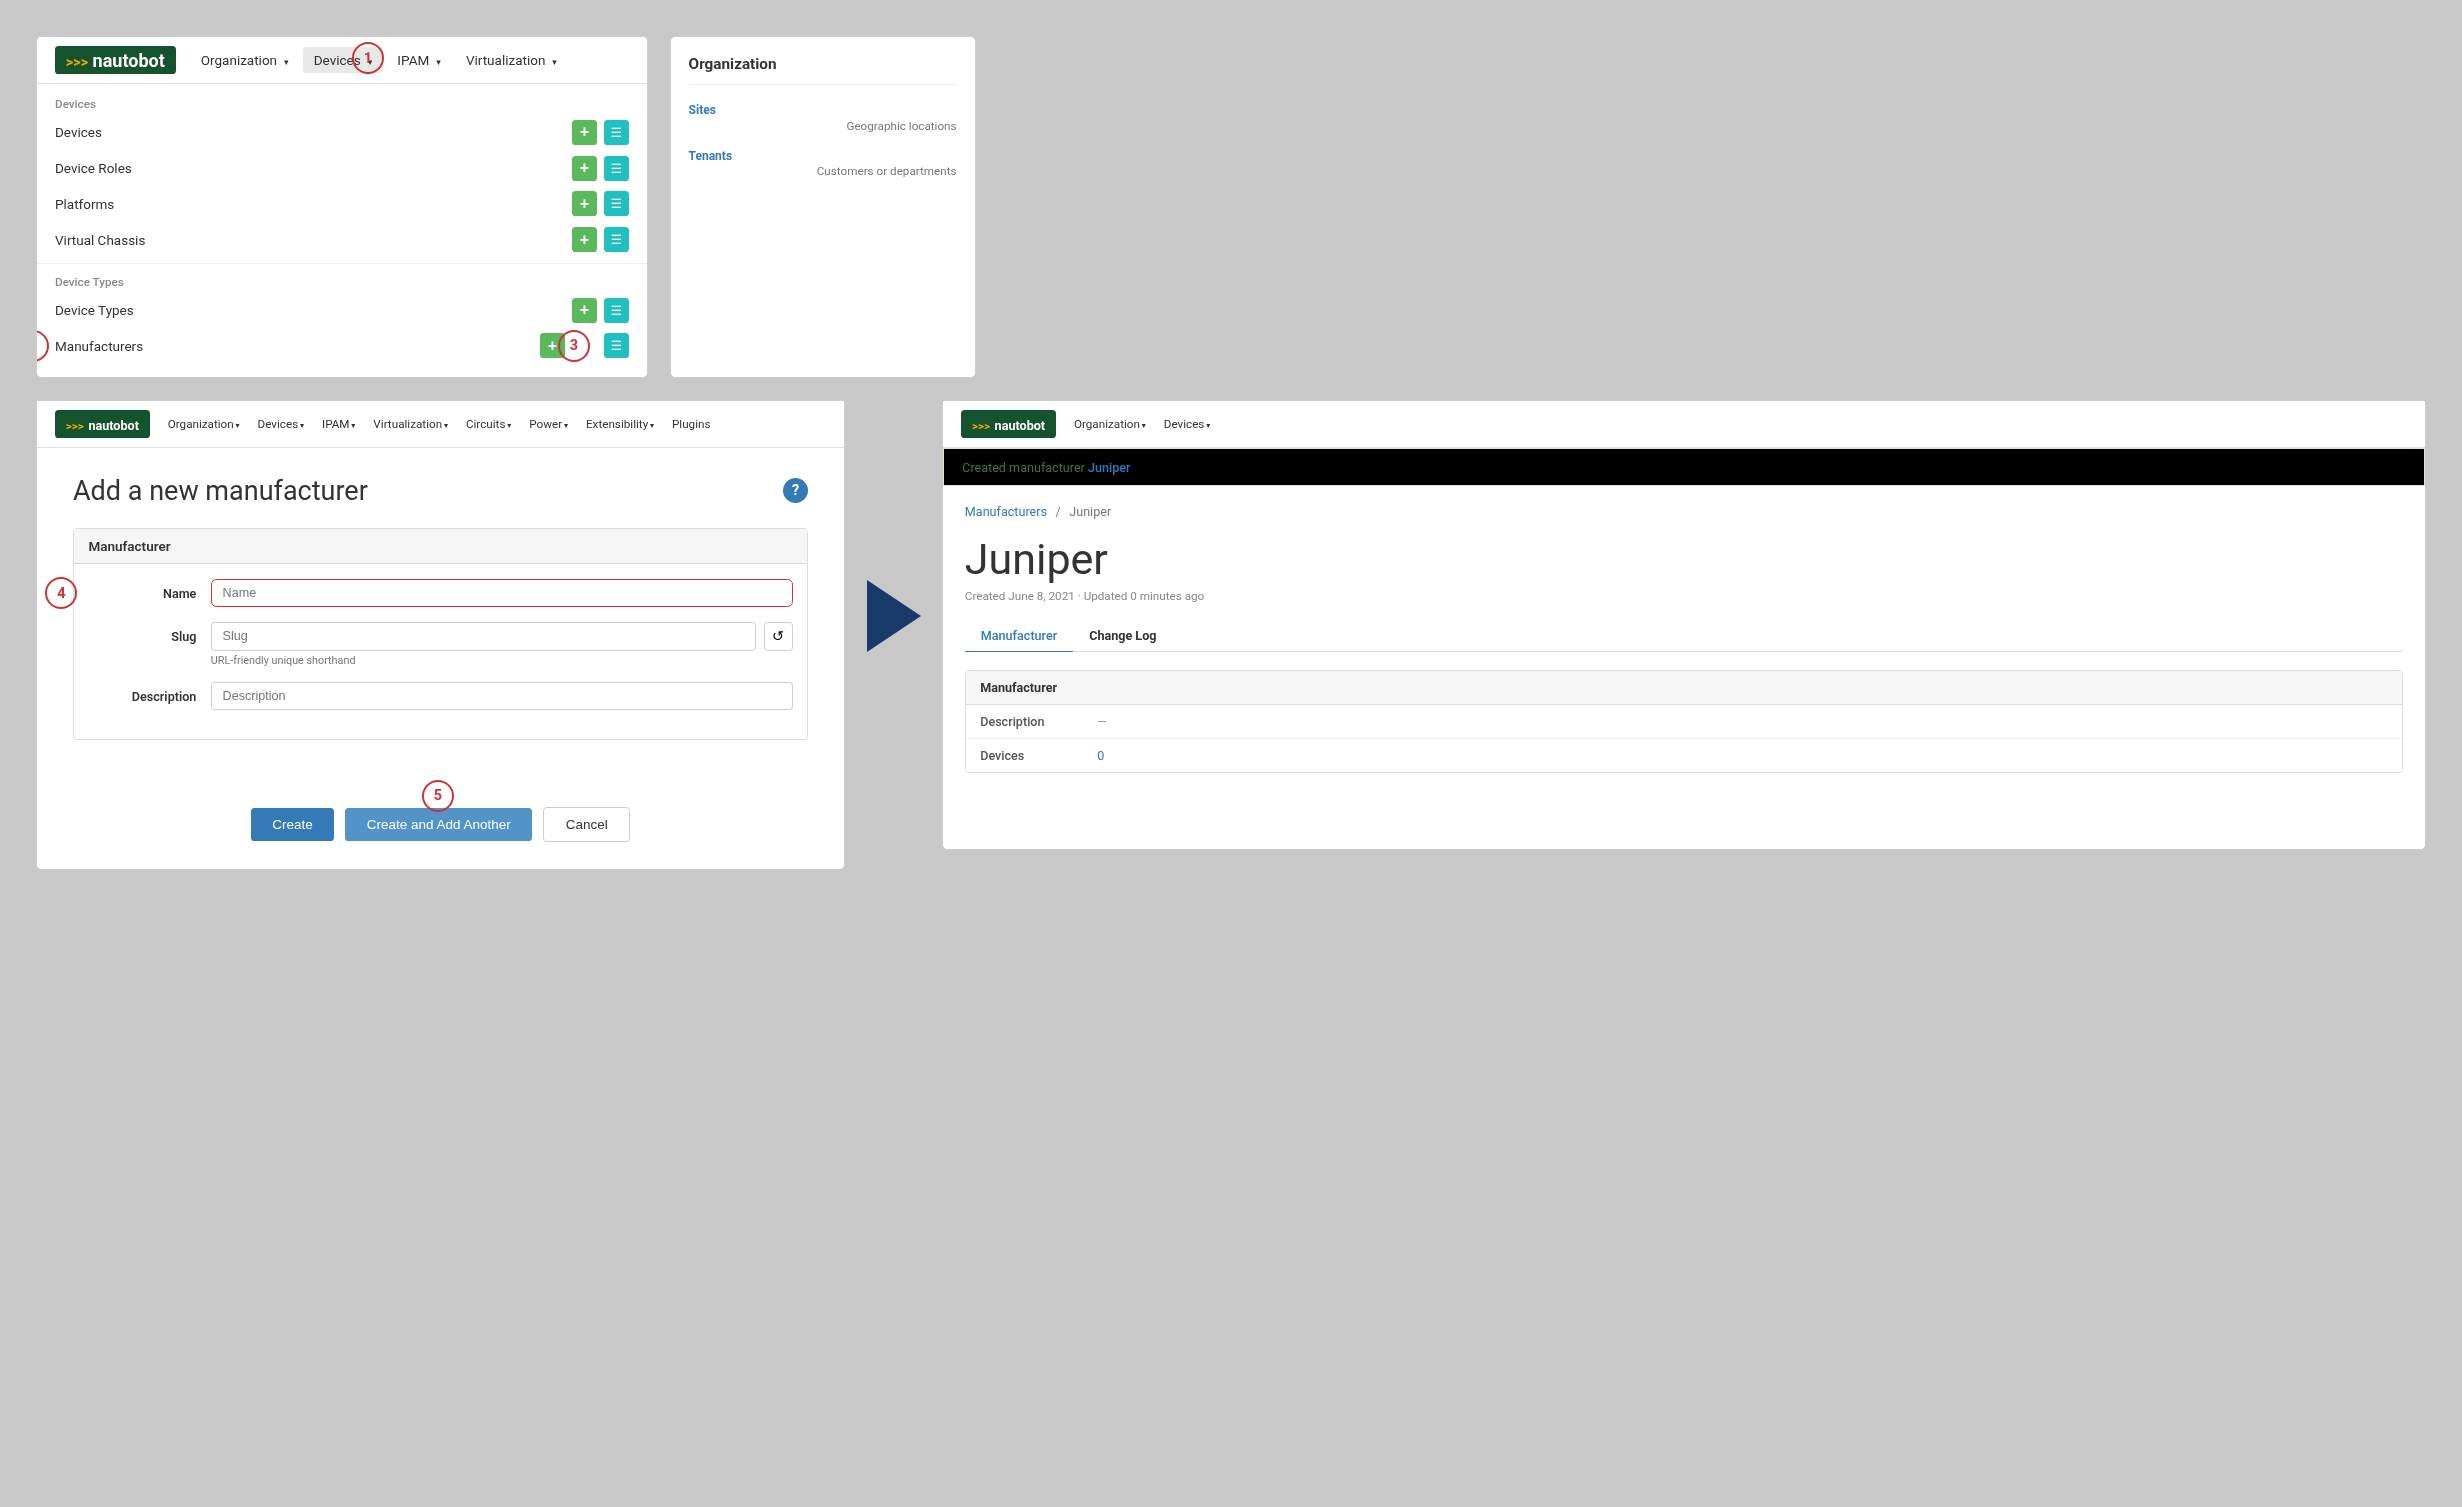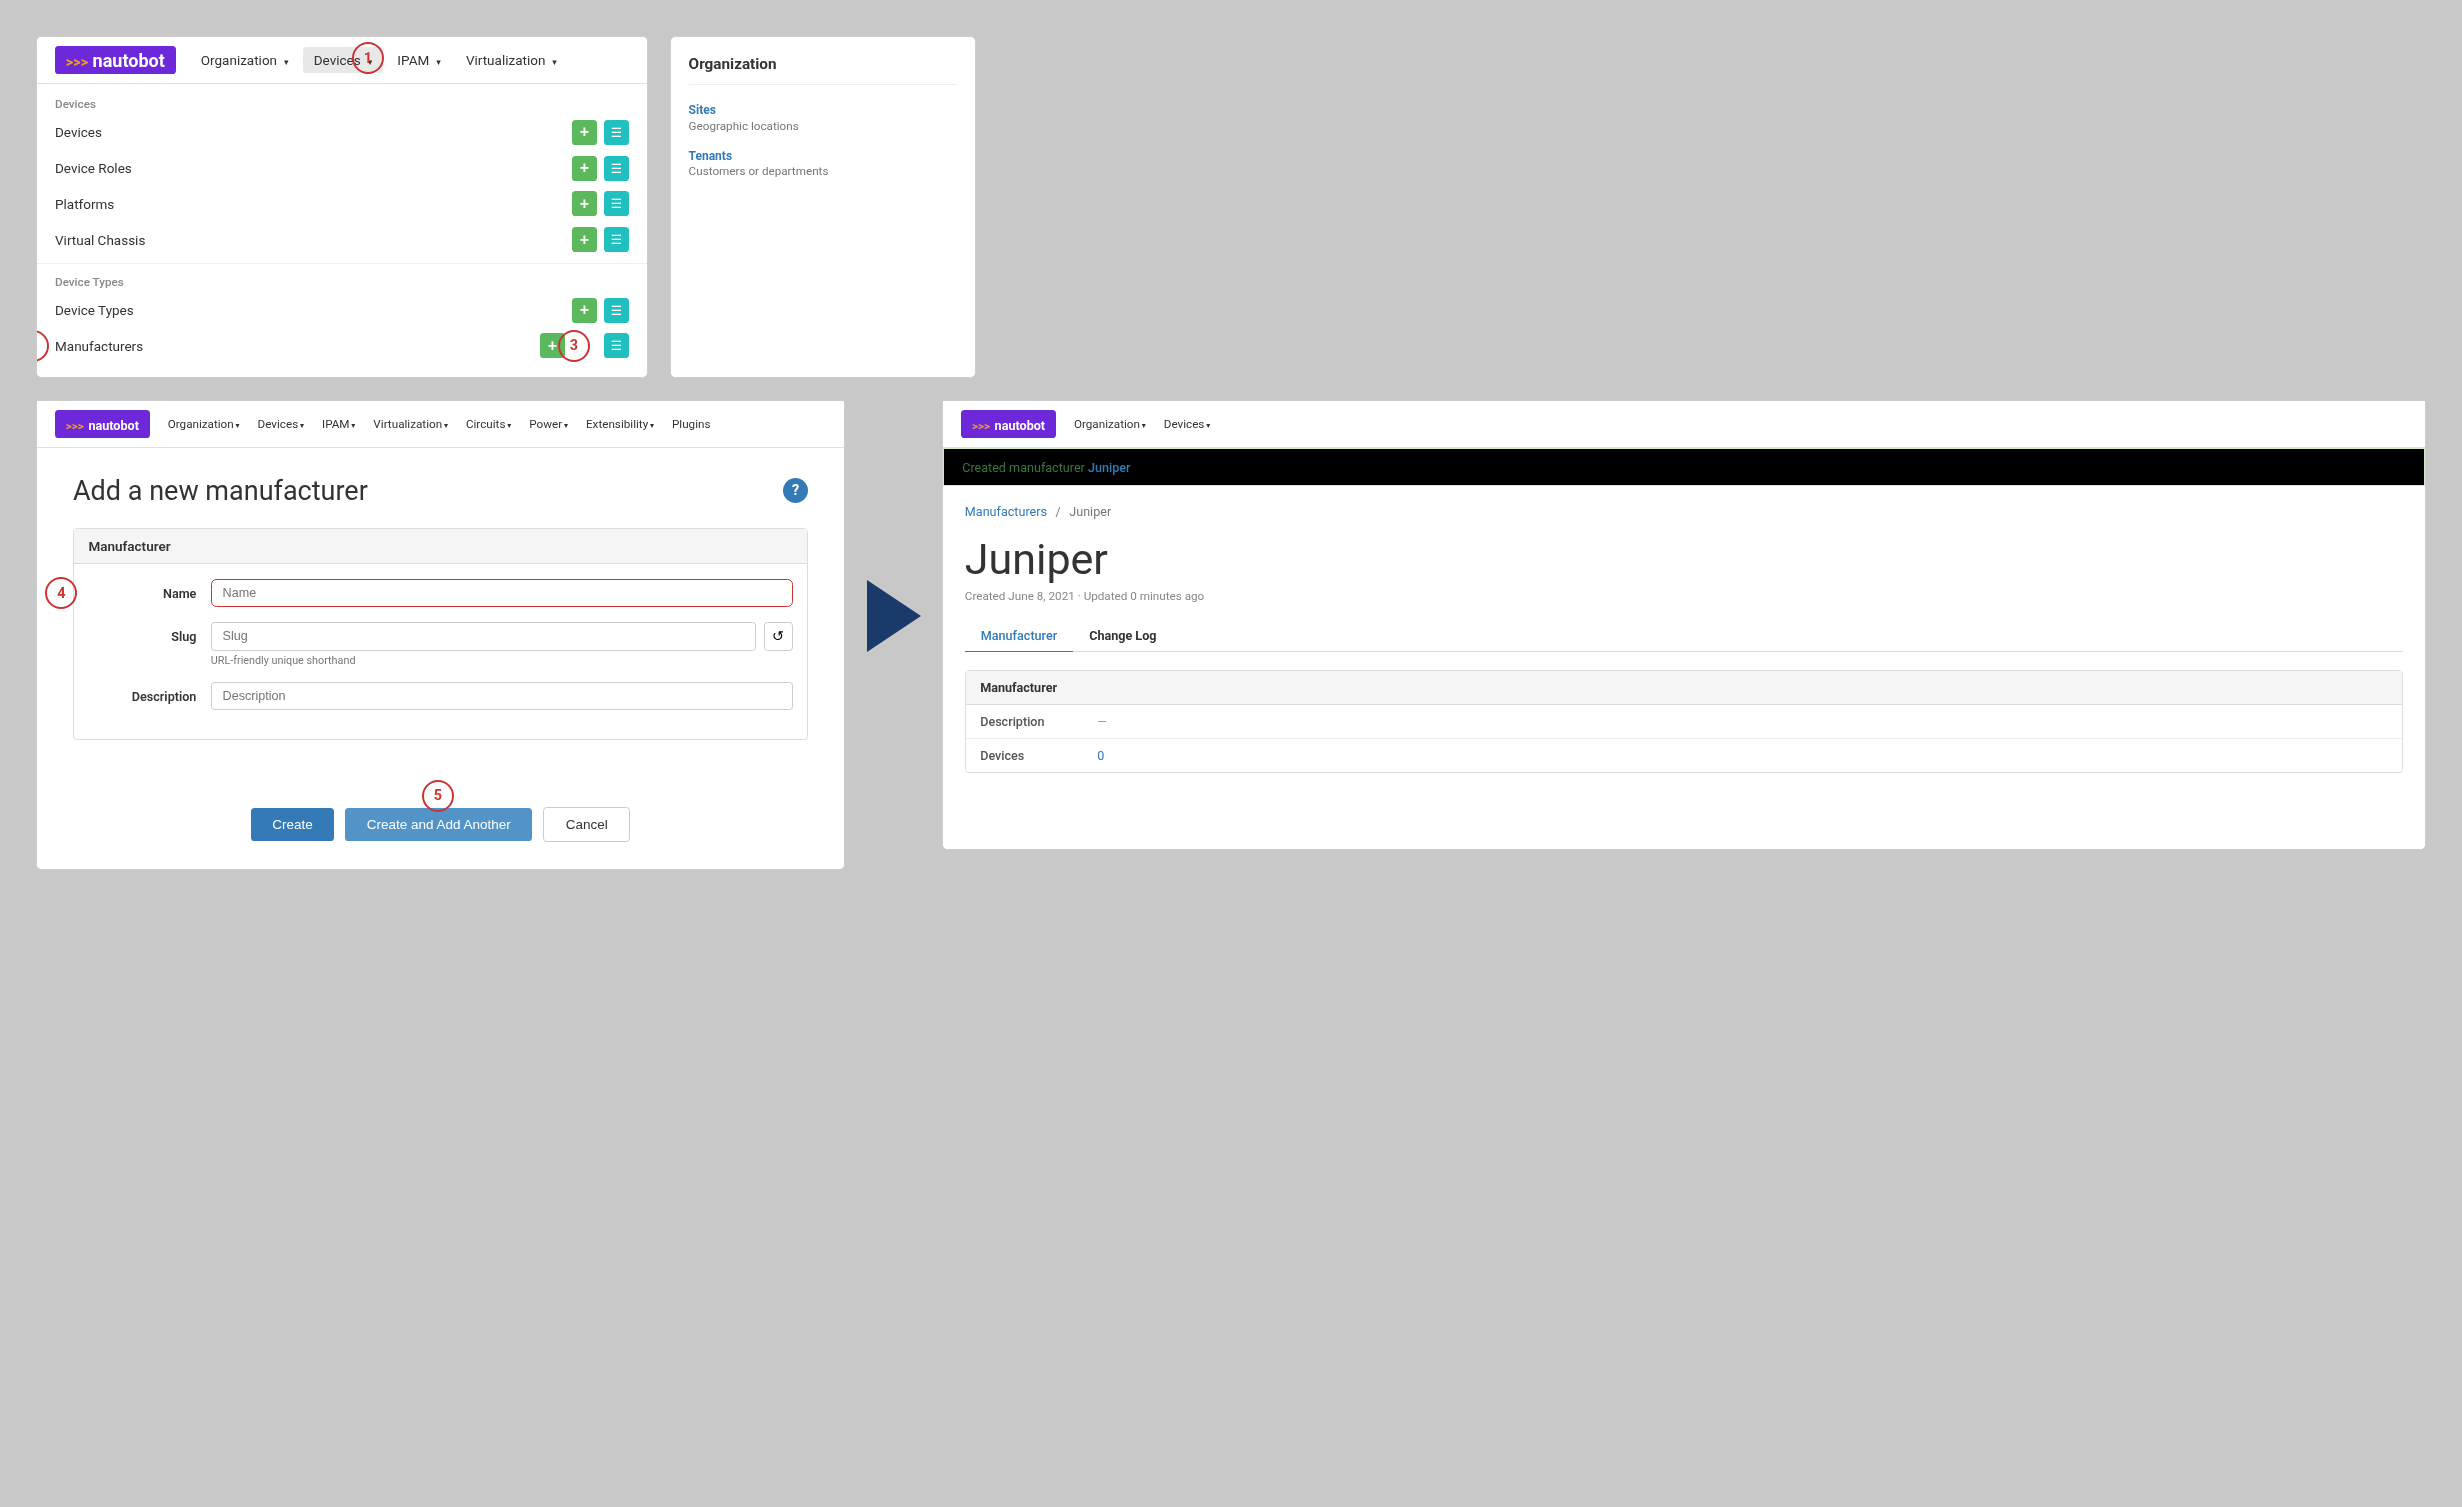--- a/index.html
+++ b/index.html
@@ -50,7 +50,7 @@
       gap: 14.4px;
     }
     .logo-box {
-      background: #6d28d9;
+      background: #14532d;
       color: #fff;
       font-weight: bold;
       font-size: 18px;

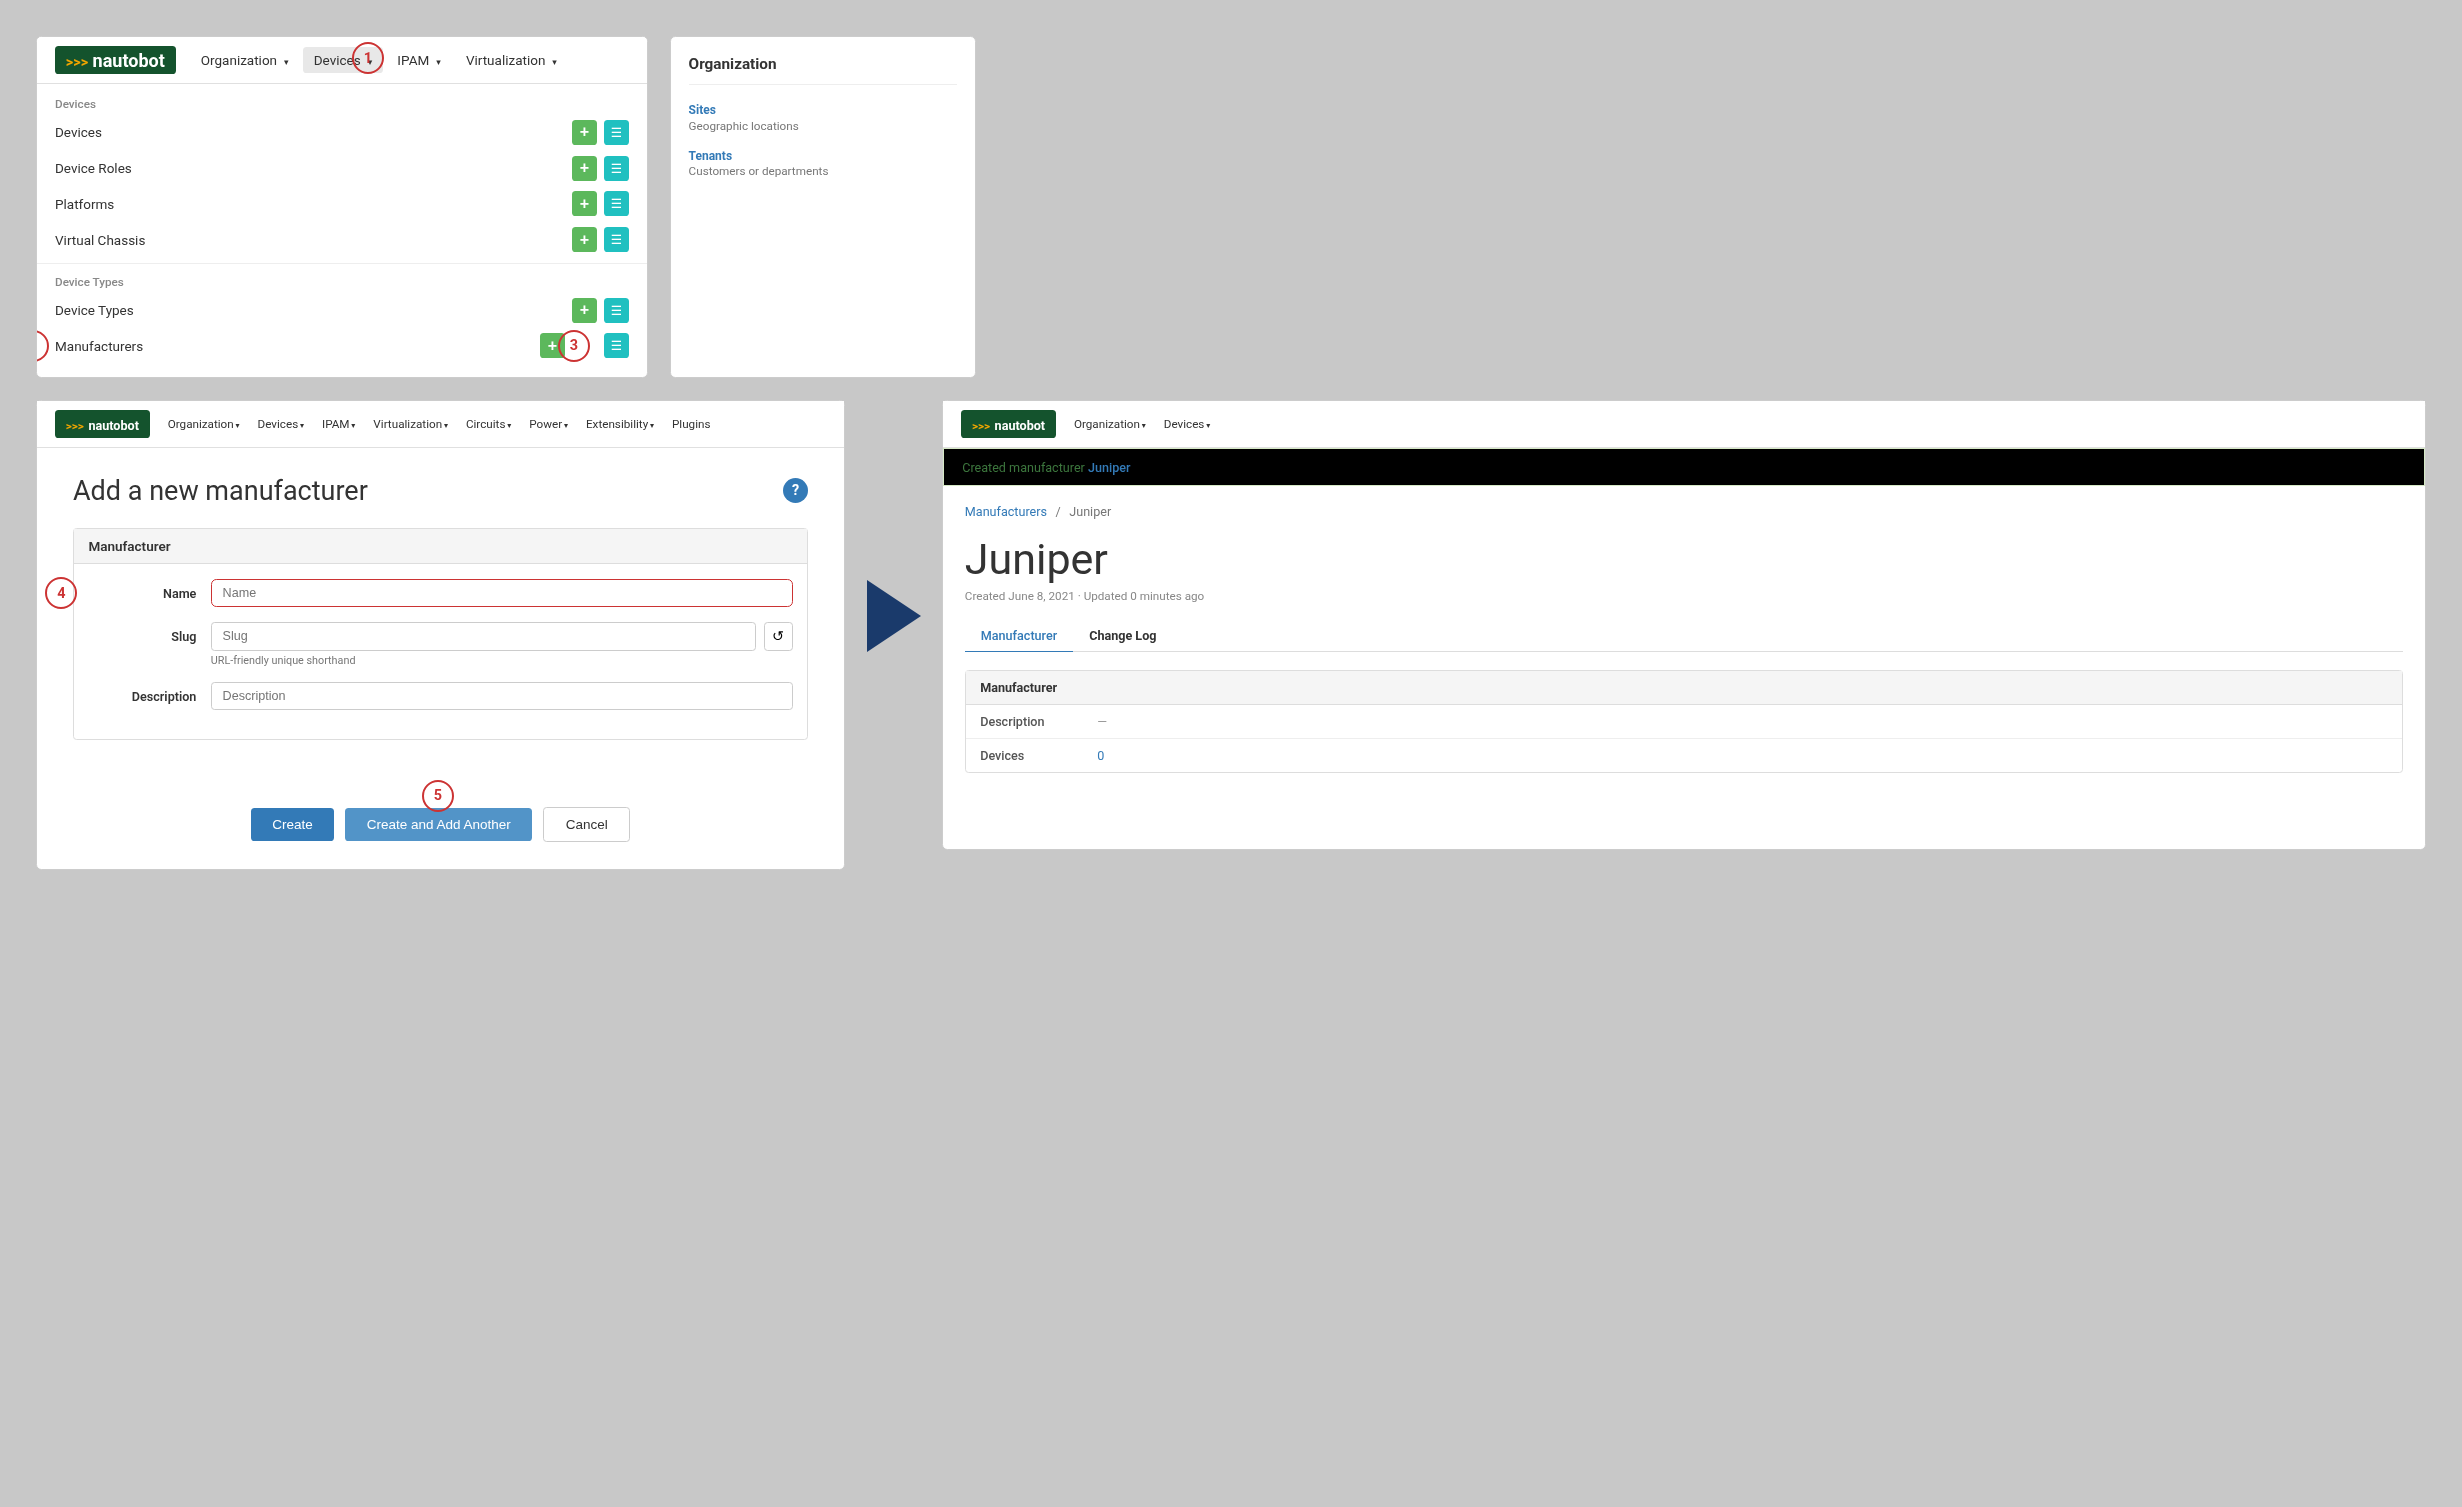--- a/index.html
+++ b/index.html
@@ -180,6 +180,7 @@
       font-size: 11.7px;
       color: #777;
       margin-top: 1.8px;
+      text-align: right;
     }
 
     

